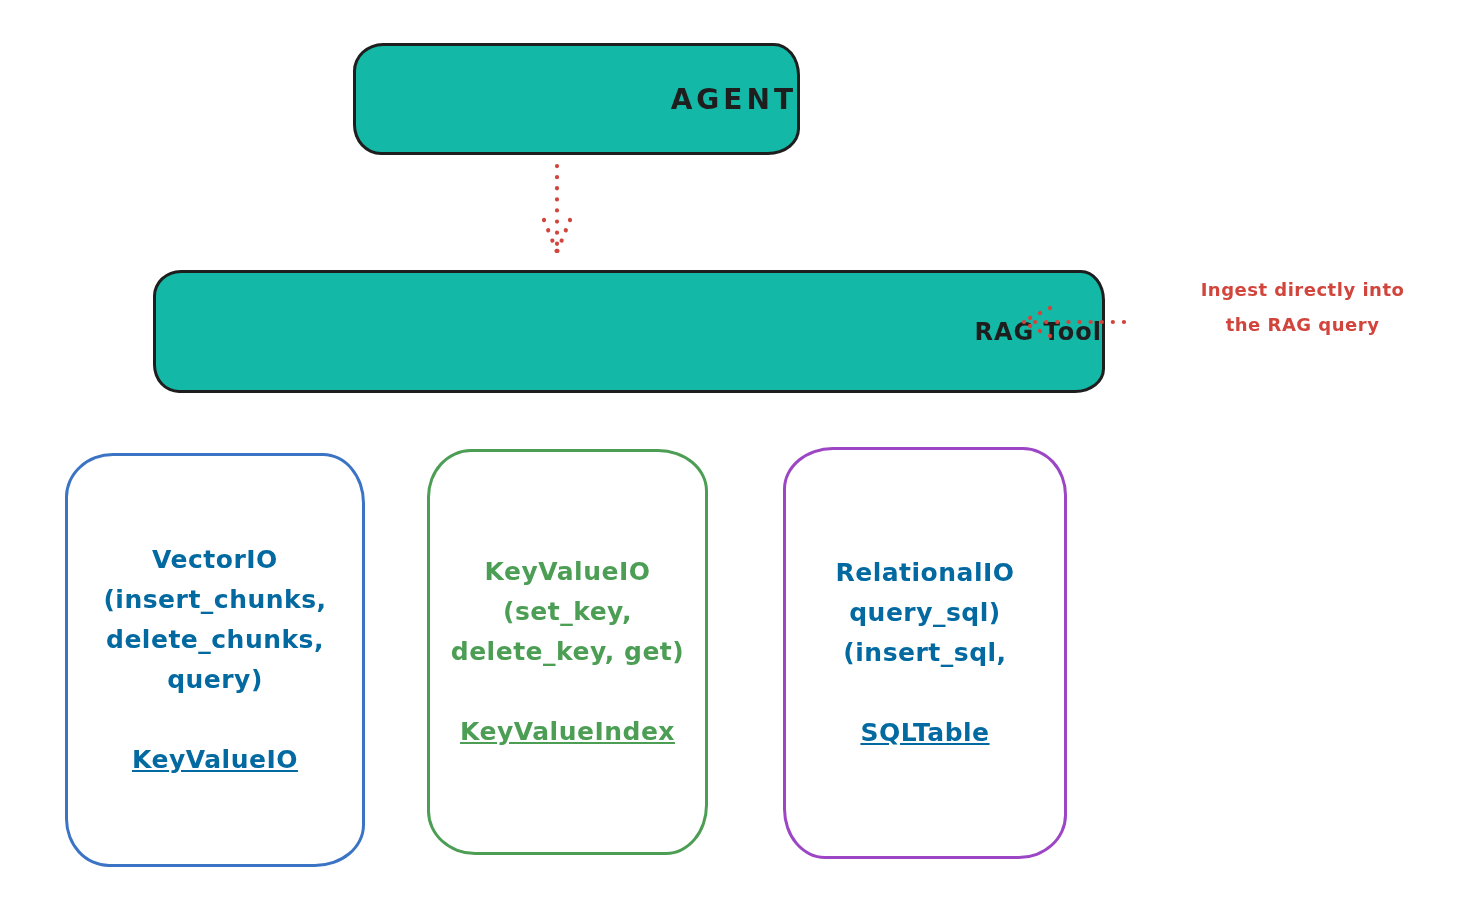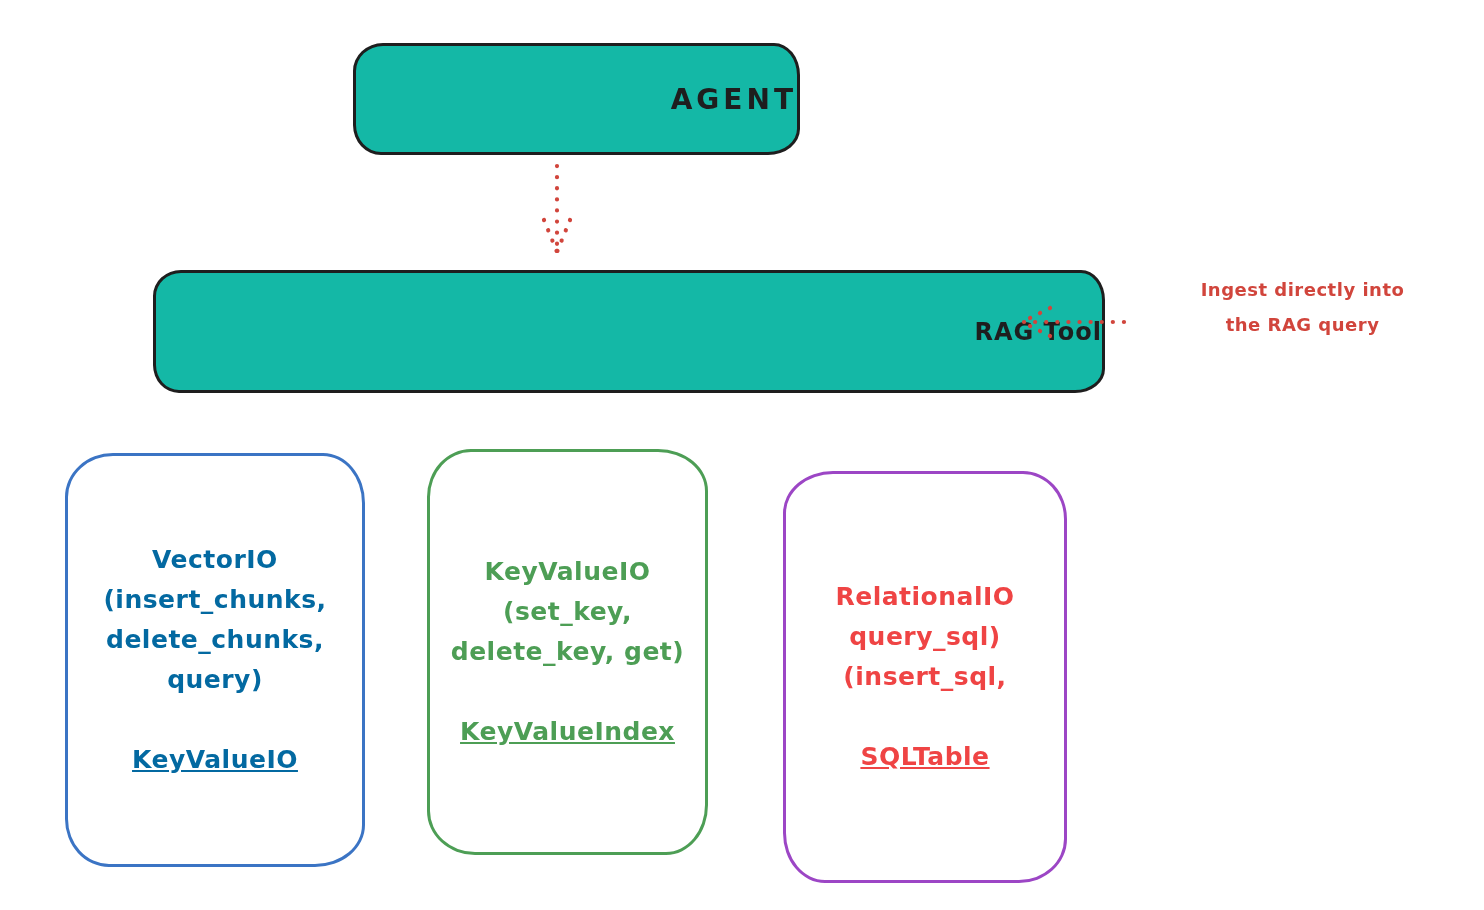--- a/index.html
+++ b/index.html
@@ -75,9 +75,8 @@
   .store-purple {
     left: 783px; top: 447px;
     width: 284px; height: 412px;
-    border-color: #9c46c5; color: #ef4444;
+    border-color: #9c46c5; color: #0369a1;
     border-radius: 50px 44px 48px 42px / 42px 48px 44px 50px;
-    margin-top: 24px;
   }
   .store .index-label {
     margin-top: 40px; 

